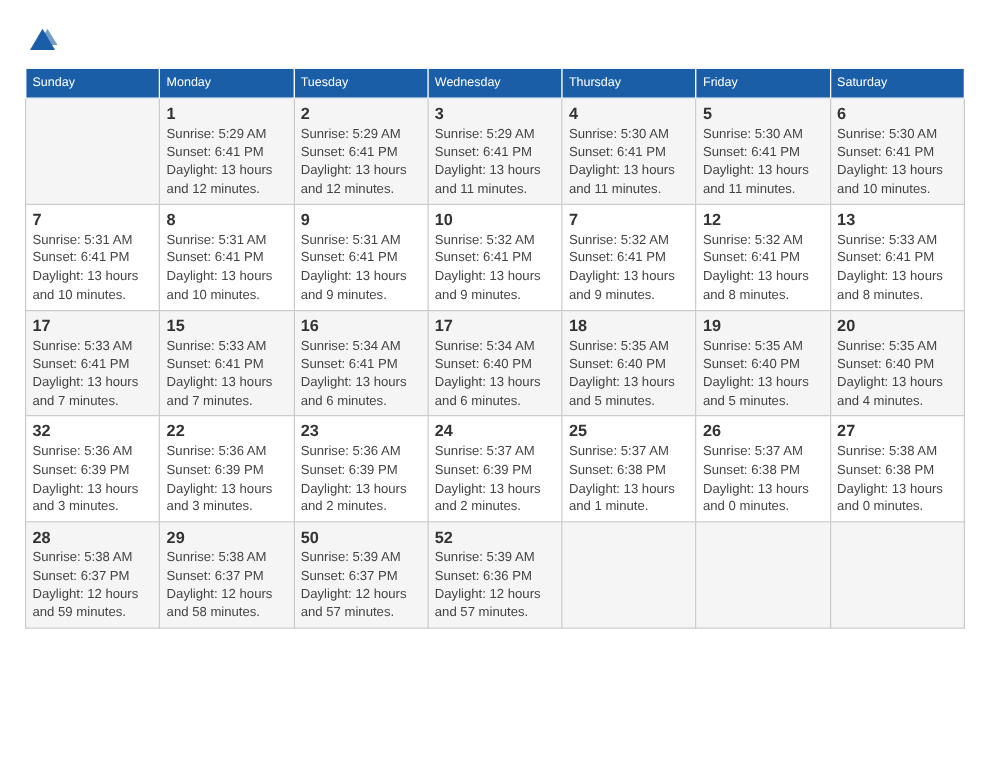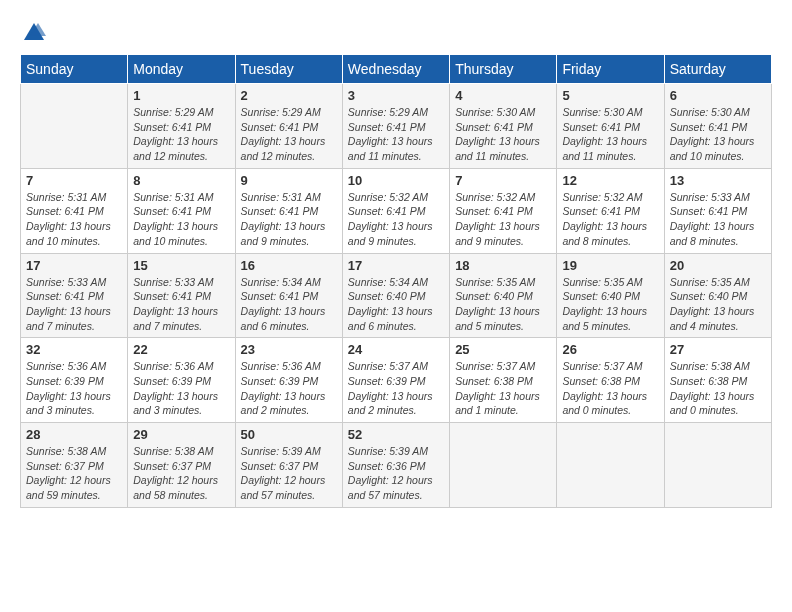--- a/index.html
+++ b/index.html
@@ -57,7 +57,7 @@
       color: #fff;
       text-align: left;
       padding: 6px 5px;
-      font-size: 14px;
+      font-size: 10px;
       font-weight: normal;
       border: 1px solid #fff;
     }

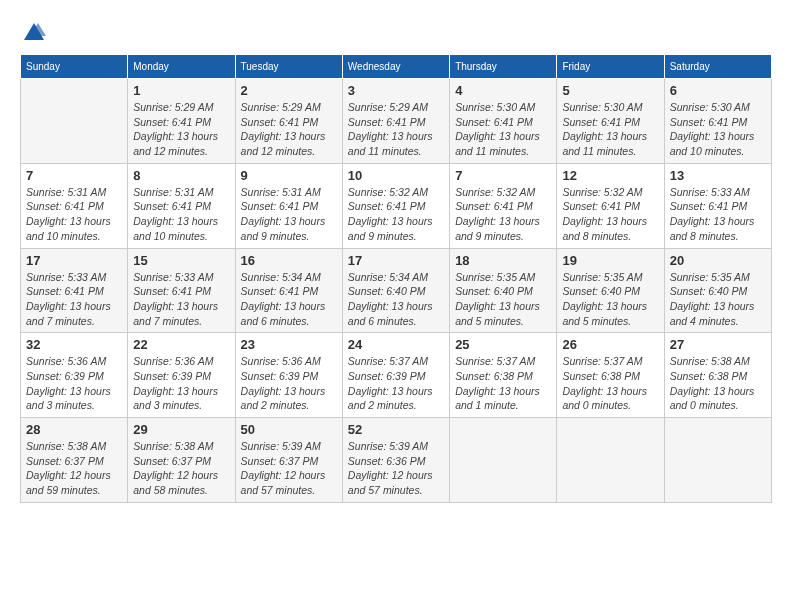--- a/index.html
+++ b/index.html
@@ -79,7 +79,6 @@
       font-size: 10.5px;
       line-height: 1.4;
       color: #444;
-      font-style: italic;
     }
     .empty-cell {
       background: #f9f9f9;

